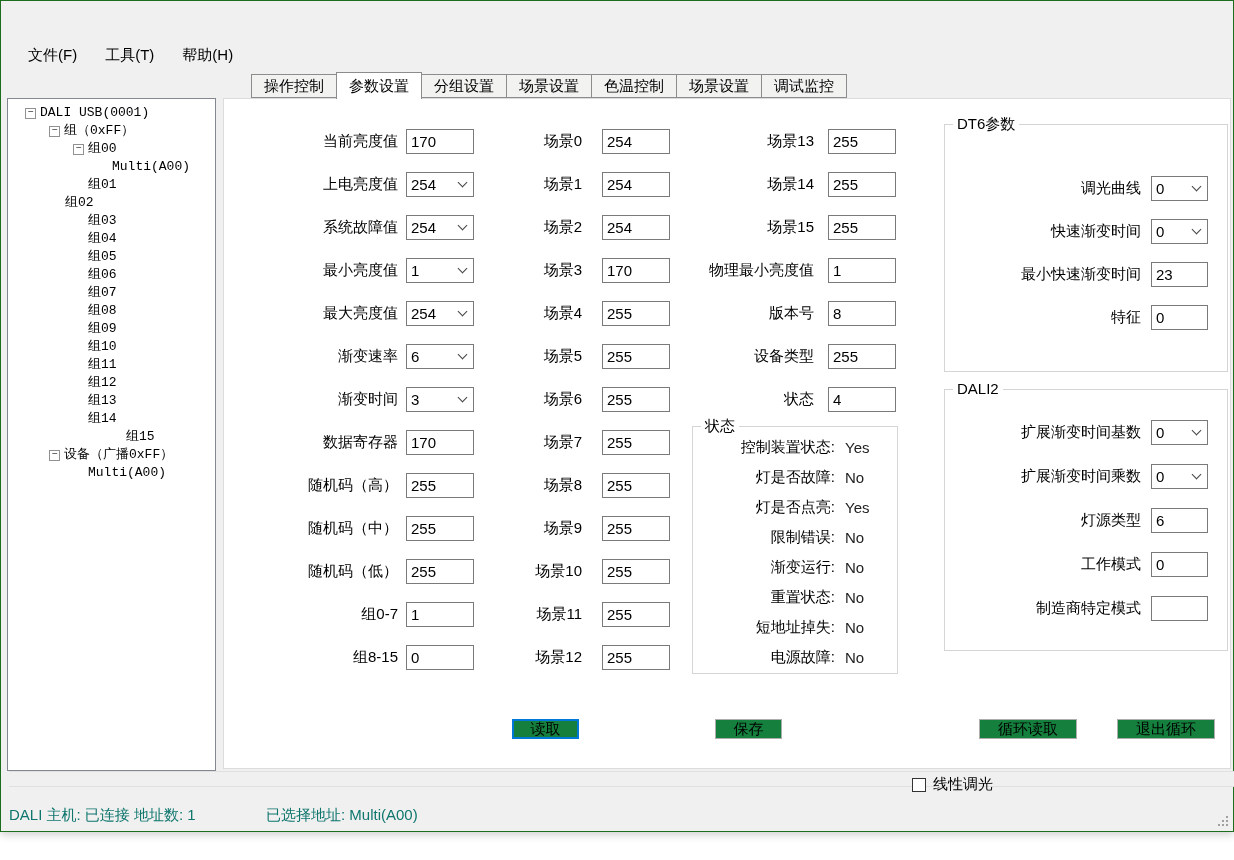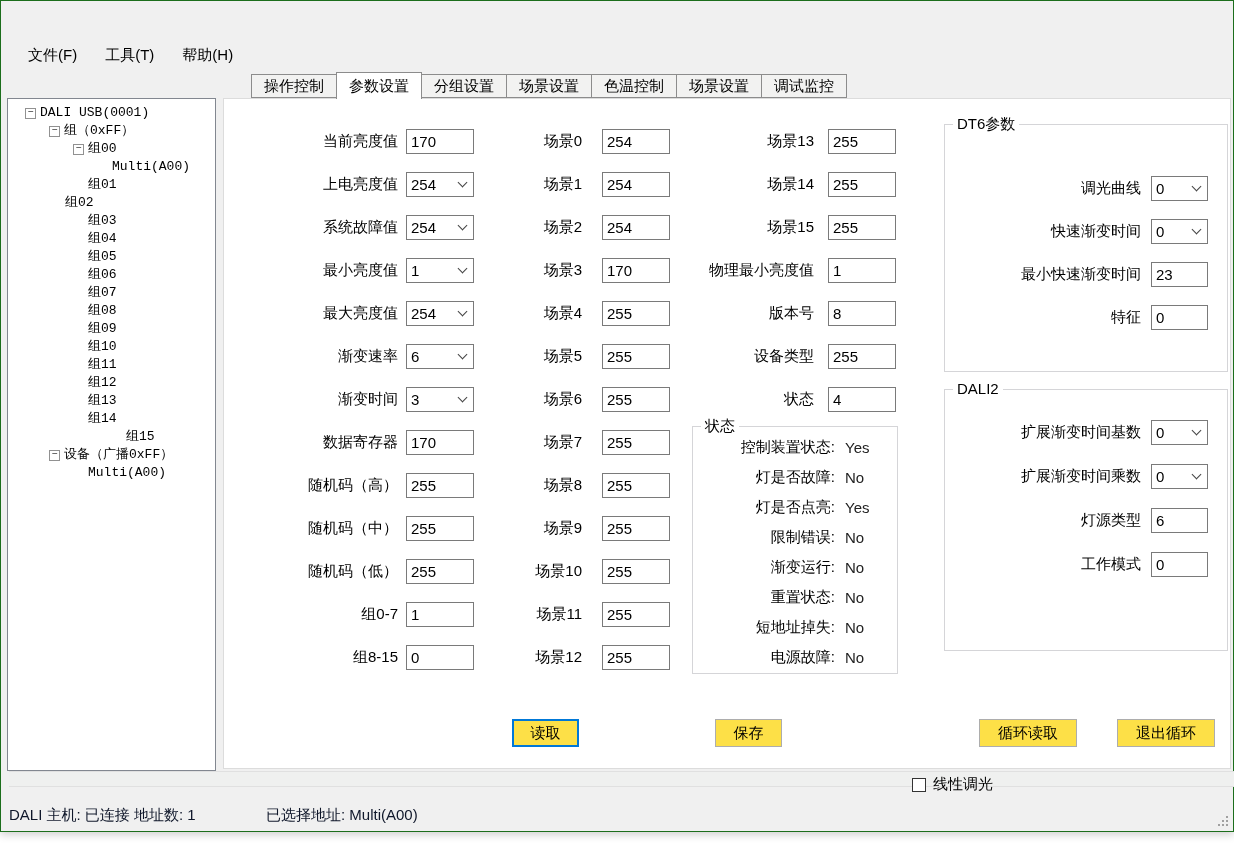--- a/index.html
+++ b/index.html
@@ -464,6 +464,10 @@
               <label class="flabel">工作模式</label>
               <input class="ftext" type="text" value="0" style="">
             </div>
+            <div class="frow">
+              <label class="flabel">制造商特定模式</label>
+              <input class="ftext" type="text" style="">
+            </div>
           </div>
       </div>
 

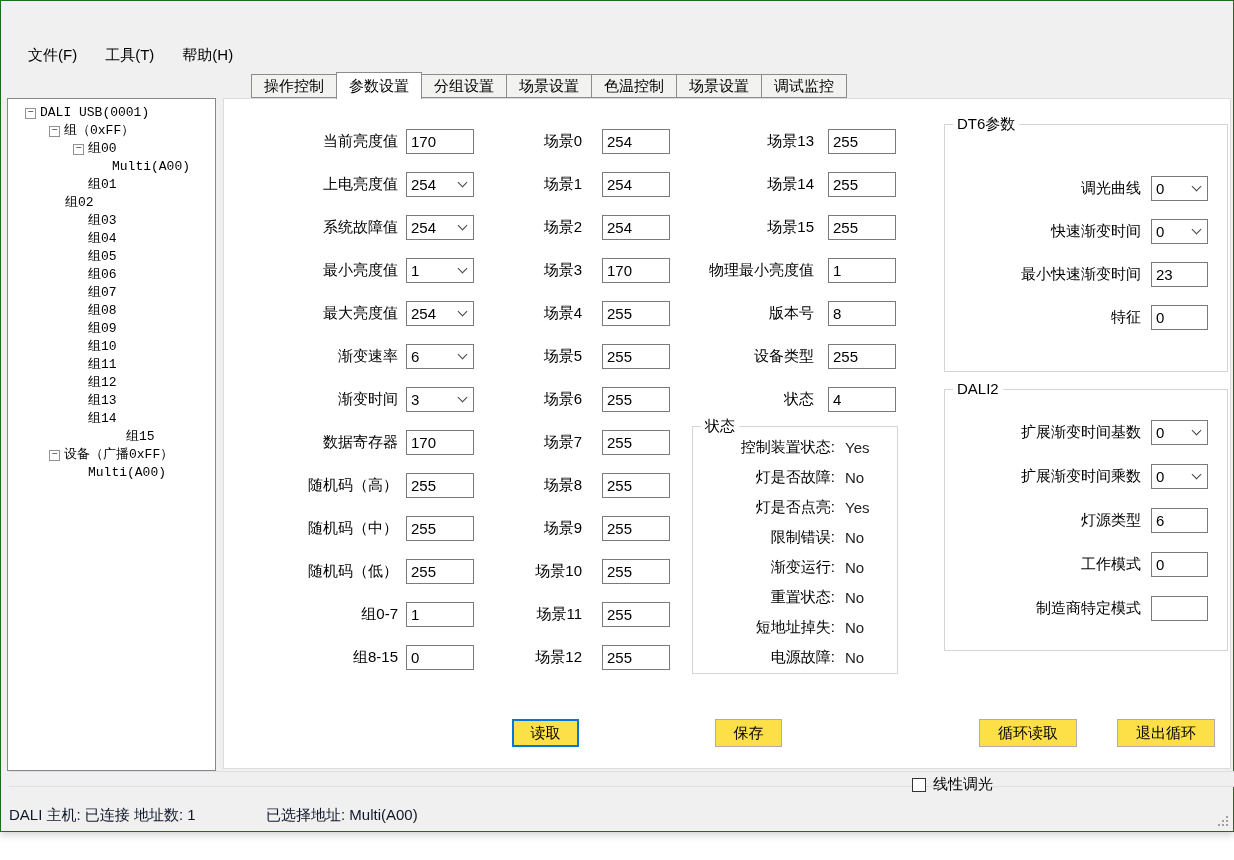--- a/index.html
+++ b/index.html
@@ -82,7 +82,7 @@
   .group .ftext, .group .fselect { width:57px; }
 
   
-  .btn { position:absolute; top:620px; height:28px; background:#fde047; border:1px solid #adadad;
+  .btn { position:absolute; top:620px; height:20px; background:#15803d; border:1px solid #adadad;
          display:flex; align-items:center; justify-content:center; font-size:15px;
          font-family:"Liberation Sans","DejaVu Sans",sans-serif; cursor:pointer; }
   .btn.focused { border:2px solid #0078d7; }

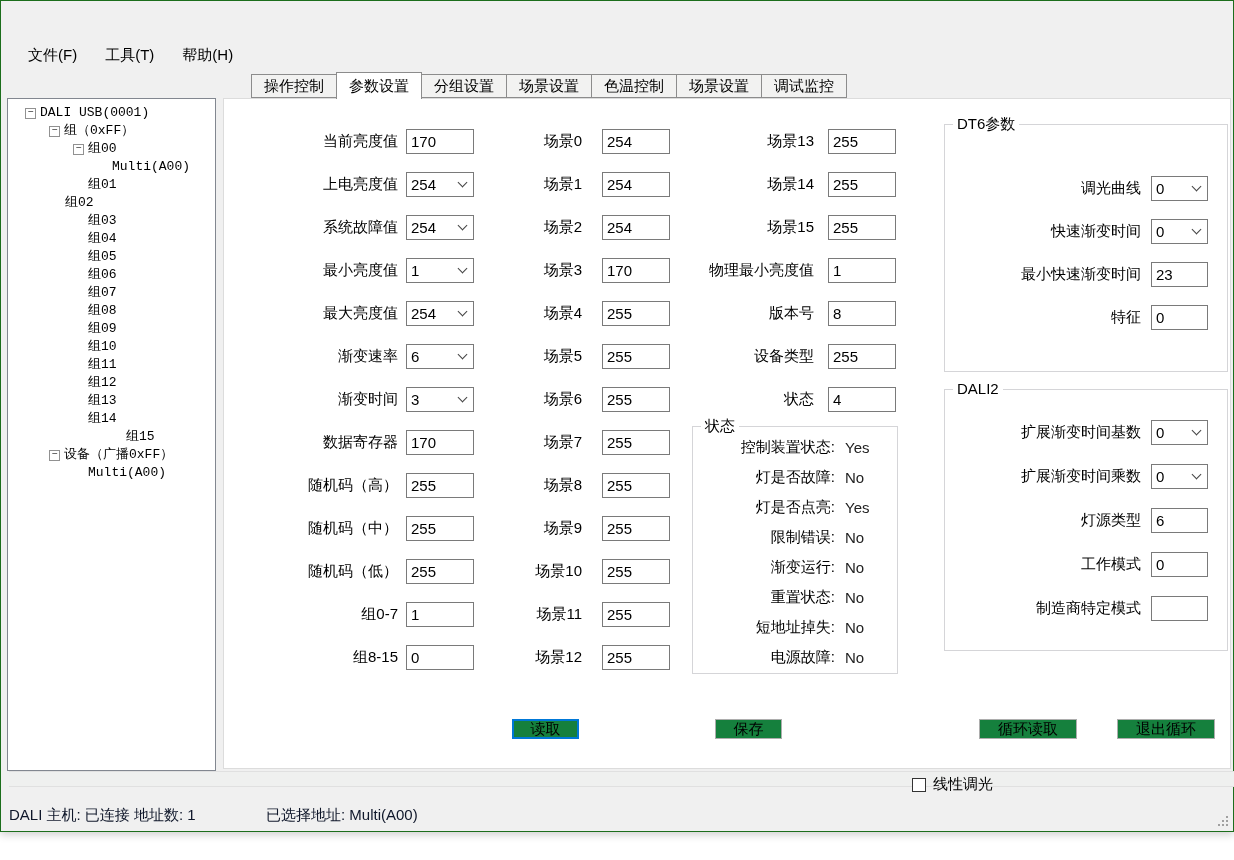--- a/index.html
+++ b/index.html
@@ -100,7 +100,7 @@
 
   
   .statusbar { position:absolute; left:0; top:798px; width:1232px; height:32px; background:#f0f0f0; }
-  .sseg { position:absolute; top:7px; font-size:15px; color:#0f172a; white-space:nowrap; }
+  .sseg { position:absolute; top:7px; font-size:15px; color:#0f766e; white-space:nowrap; }
   .seg1 { left:8px; } .seg2 { left:133px; } .seg3 { left:265px; }
   .grip { position:absolute; right:5px; bottom:5px; width:2px; height:2px; background:#a0a0a0;
           box-shadow:0 -4px #a0a0a0, 0 -8px #a0a0a0, -4px 0 #a0a0a0, -4px -4px #a0a0a0, -8px 0 #a0a0a0; }

